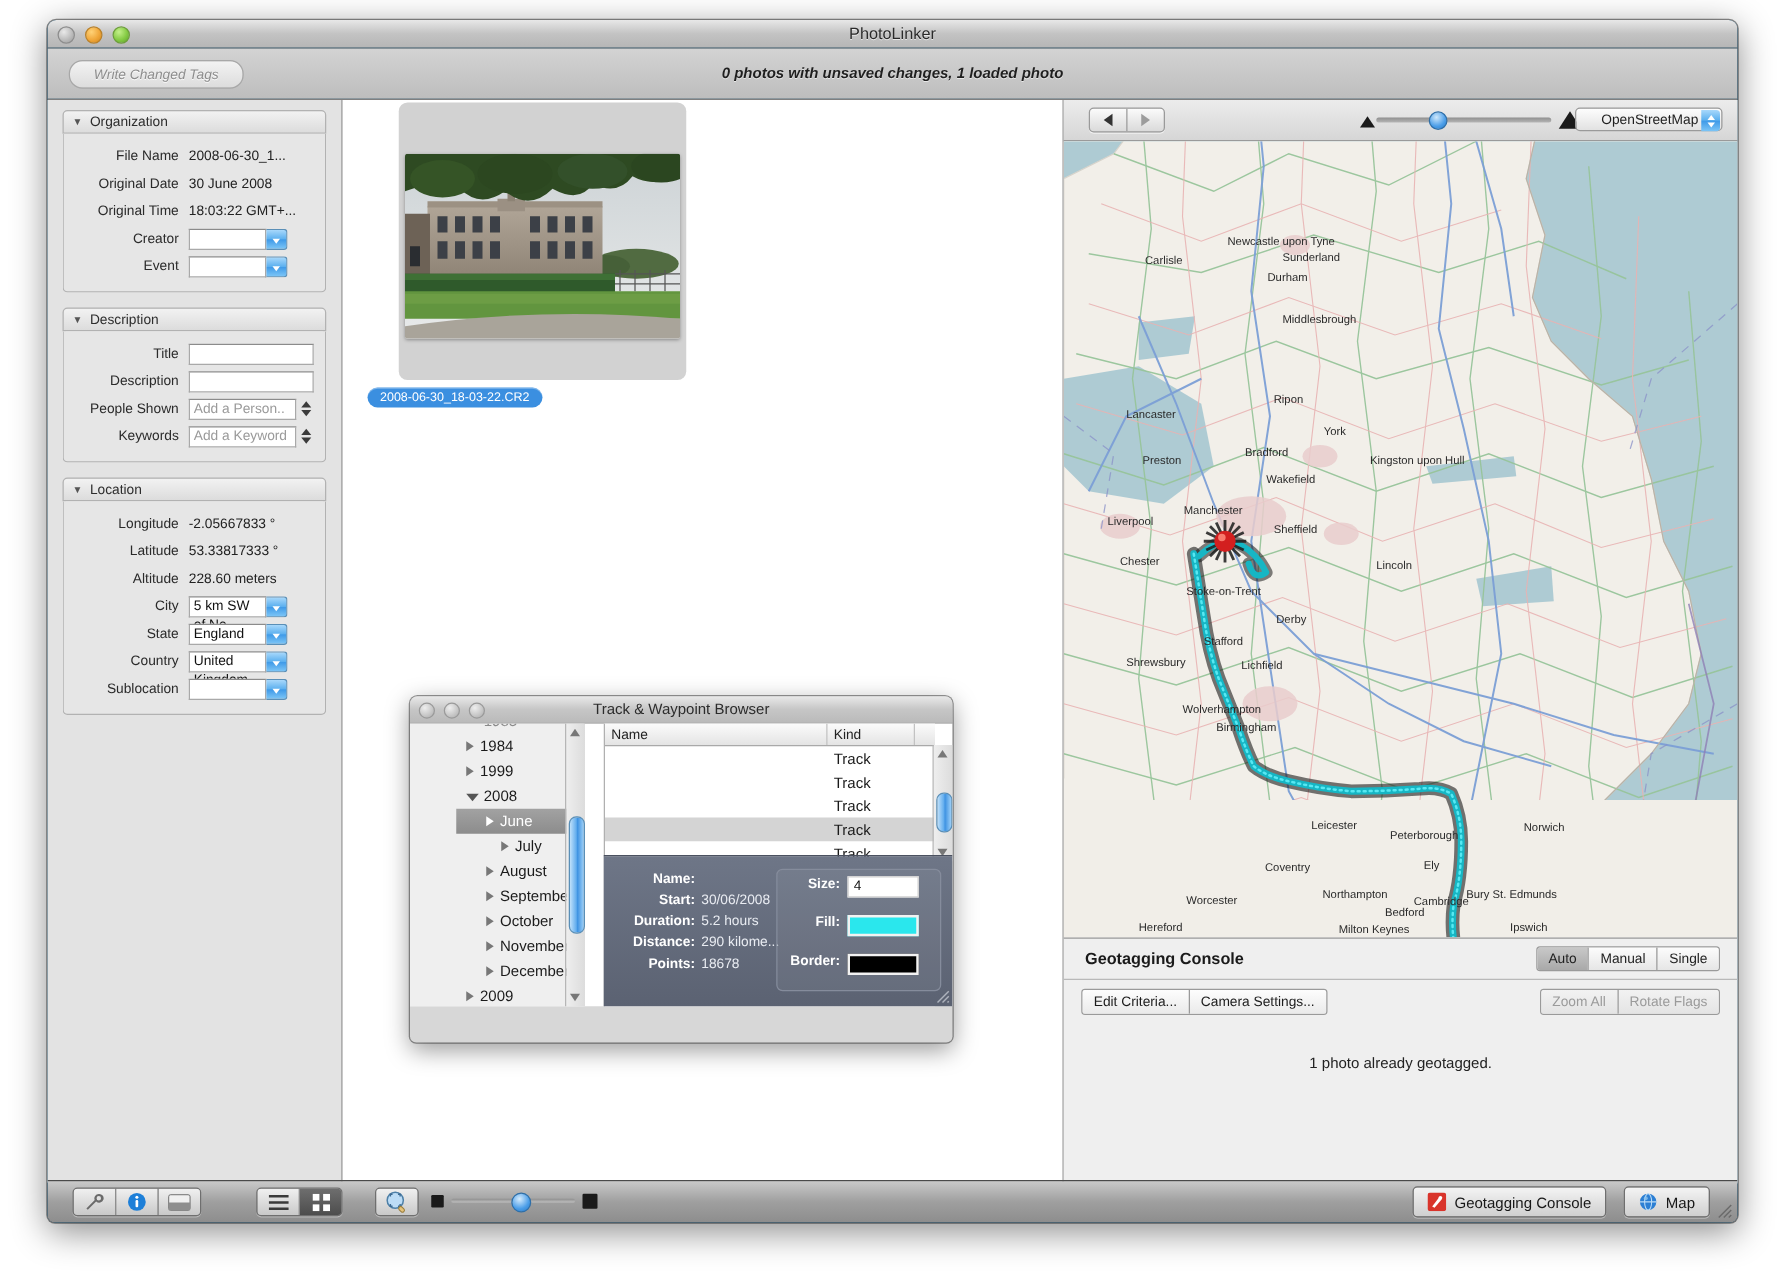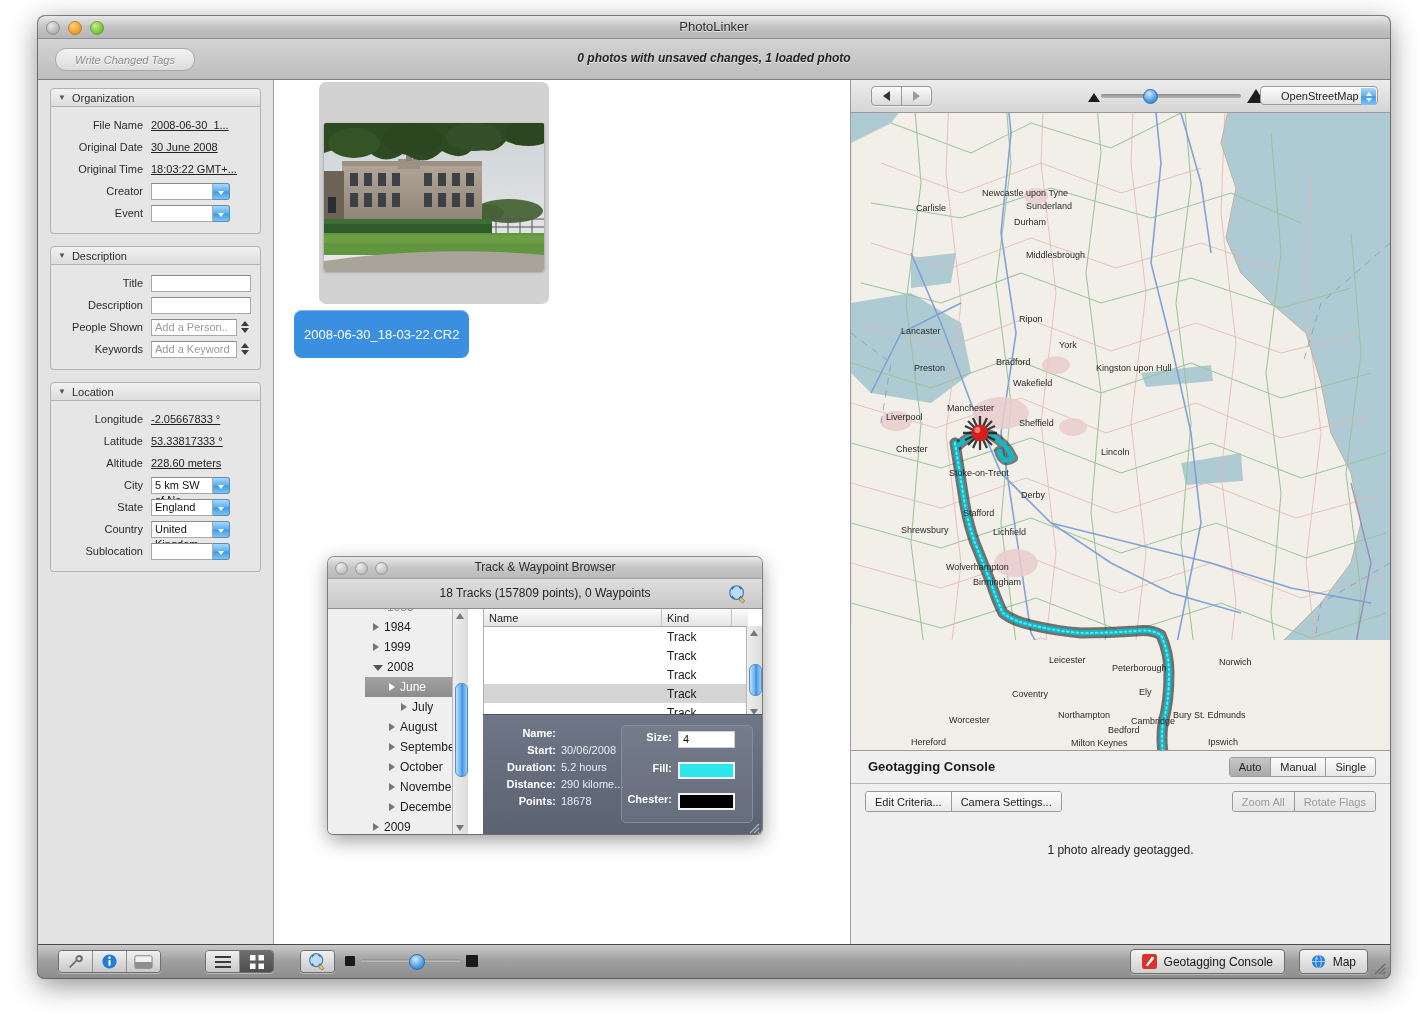--- a/index.html
+++ b/index.html
@@ -90,7 +90,7 @@
     width: 100px; text-align: right; padding-right: 8px;
     font-size: 11px; color: #2a2a2a; box-sizing: border-box;
   }
-  .row .val { font-size: 11px; color: #222; text-decoration: underline; }
+  .row .val { font-size: 11px; color: #222; }
   .tfield {
     width: 100px; height: 17px; background: #fff;
     border: 1px solid #a9a9a9; border-top-color: #8b8b8b;

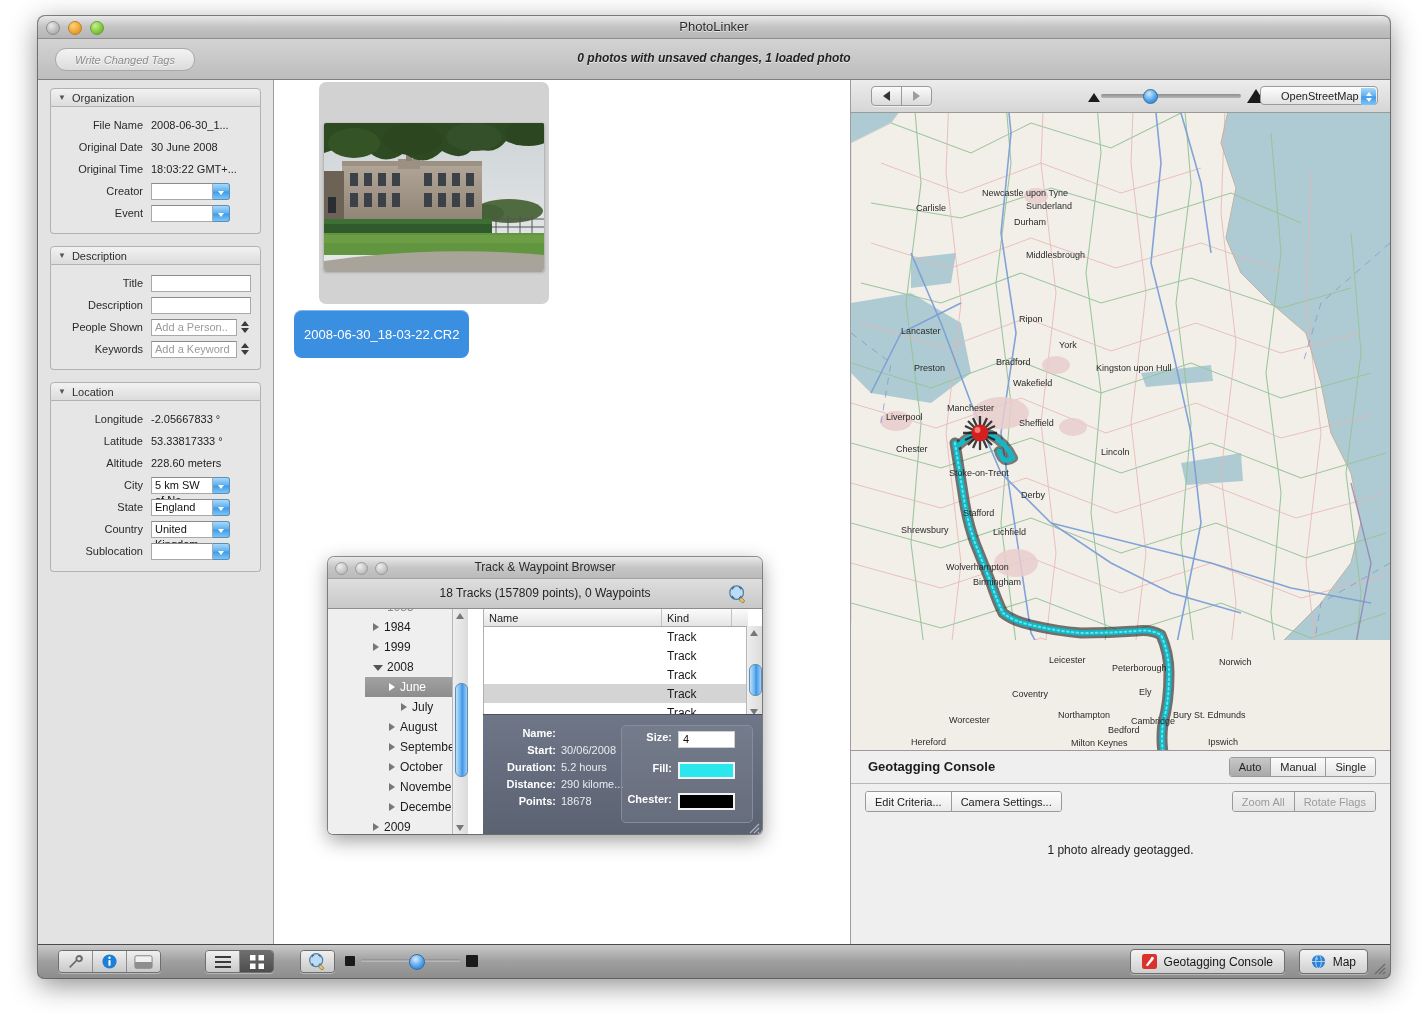--- a/index.html
+++ b/index.html
@@ -137,9 +137,9 @@
   }
   .thumb-label {
     position: absolute; left: 19px; top: 230px;
-    height: 16px; padding: 16px 10px;
+    height: 16px; padding: 0 10px;
     background: #3b8fe0; border-radius: 8px;
-    color: #fff; font-size: 13px;
+    color: #fff; font-size: 10px;
     display: flex; align-items: center; justify-content: center;
     box-shadow: inset 0 1px 0 rgba(255,255,255,0.35);
   }

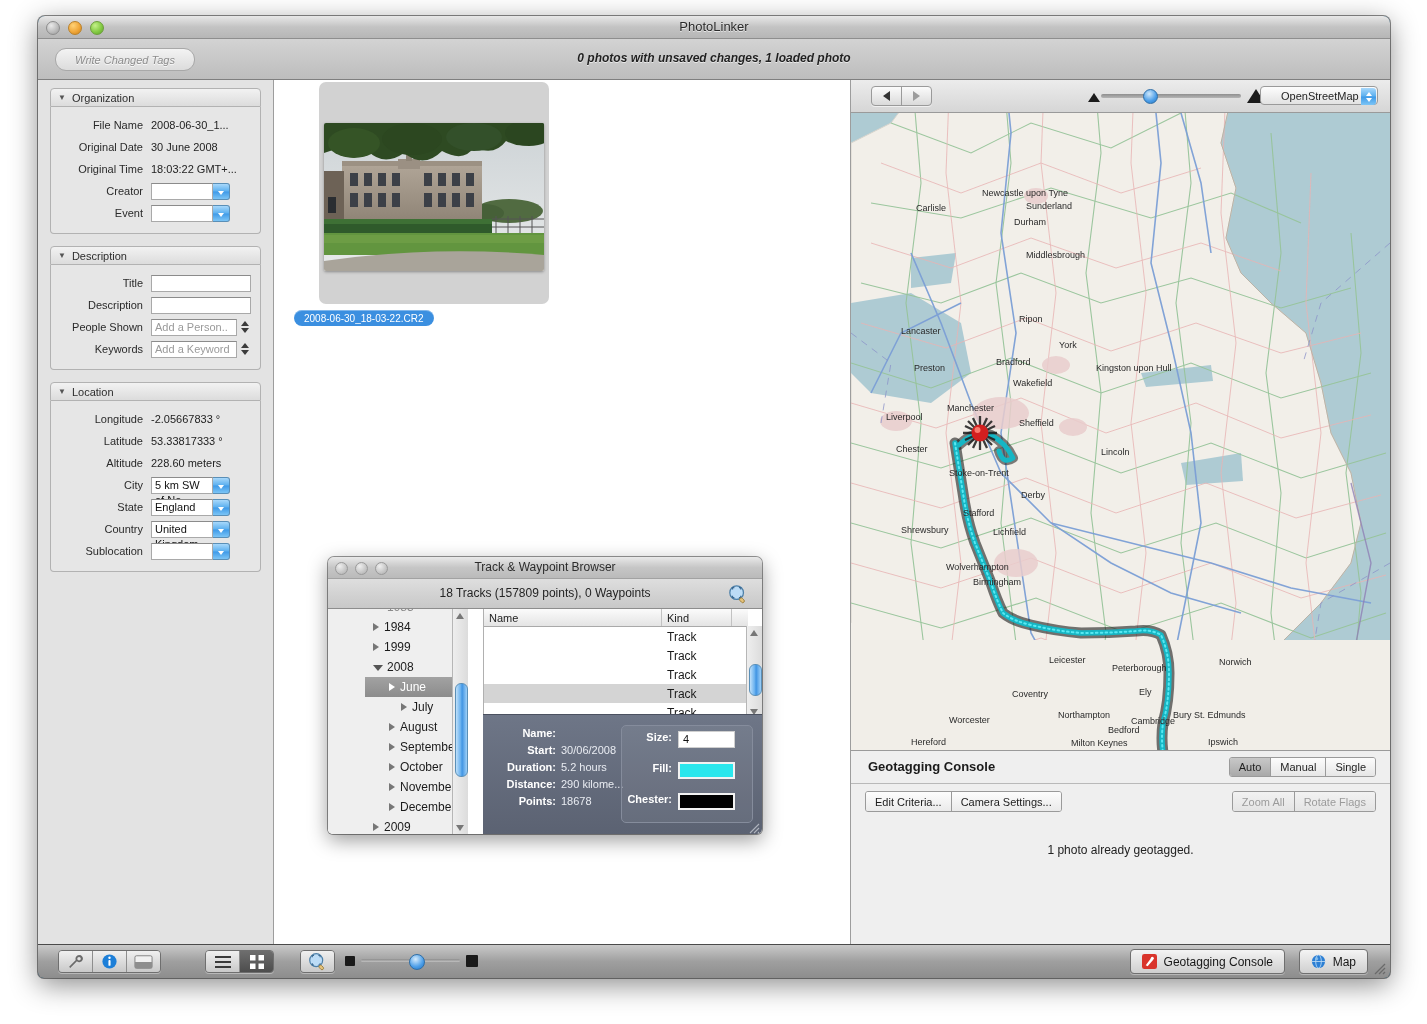--- a/index.html
+++ b/index.html
@@ -866,21 +866,6 @@
      <div class="t">Track &amp; Waypoint Browser</div>
    </div>
 
-   <div class="tw-sub">
-     <div class="c">18 Tracks (157809 points), 0 Waypoints</div>
-     <div class="mag-icon">
-       <svg width="20" height="20" viewBox="0 0 22 22">
-            <circle cx="9.5" cy="9.5" r="7.5" fill="#bcdcf6" stroke="#4e80a8" stroke-width="1.4"></circle>
-            <g stroke="#3c6a92" stroke-width="1.3" fill="none">
-              <path d="M5 6 L5 4 L7 4"></path>
-              <path d="M12 4 L14 4 L14 6"></path>
-              <path d="M5 13 L5 15 L7 15"></path>
-              <path d="M12 15 L14 15 L14 13"></path>
-            </g>
-            <rect x="14.5" y="14.5" width="6" height="3.6" rx="1.8" transform="rotate(45 14.5 14.5)" fill="#e5c27a" stroke="#9b7f3d"></rect>
-          </svg>
-     </div>
-   </div>
 
    <div class="tw-body">
      <div class="tree">

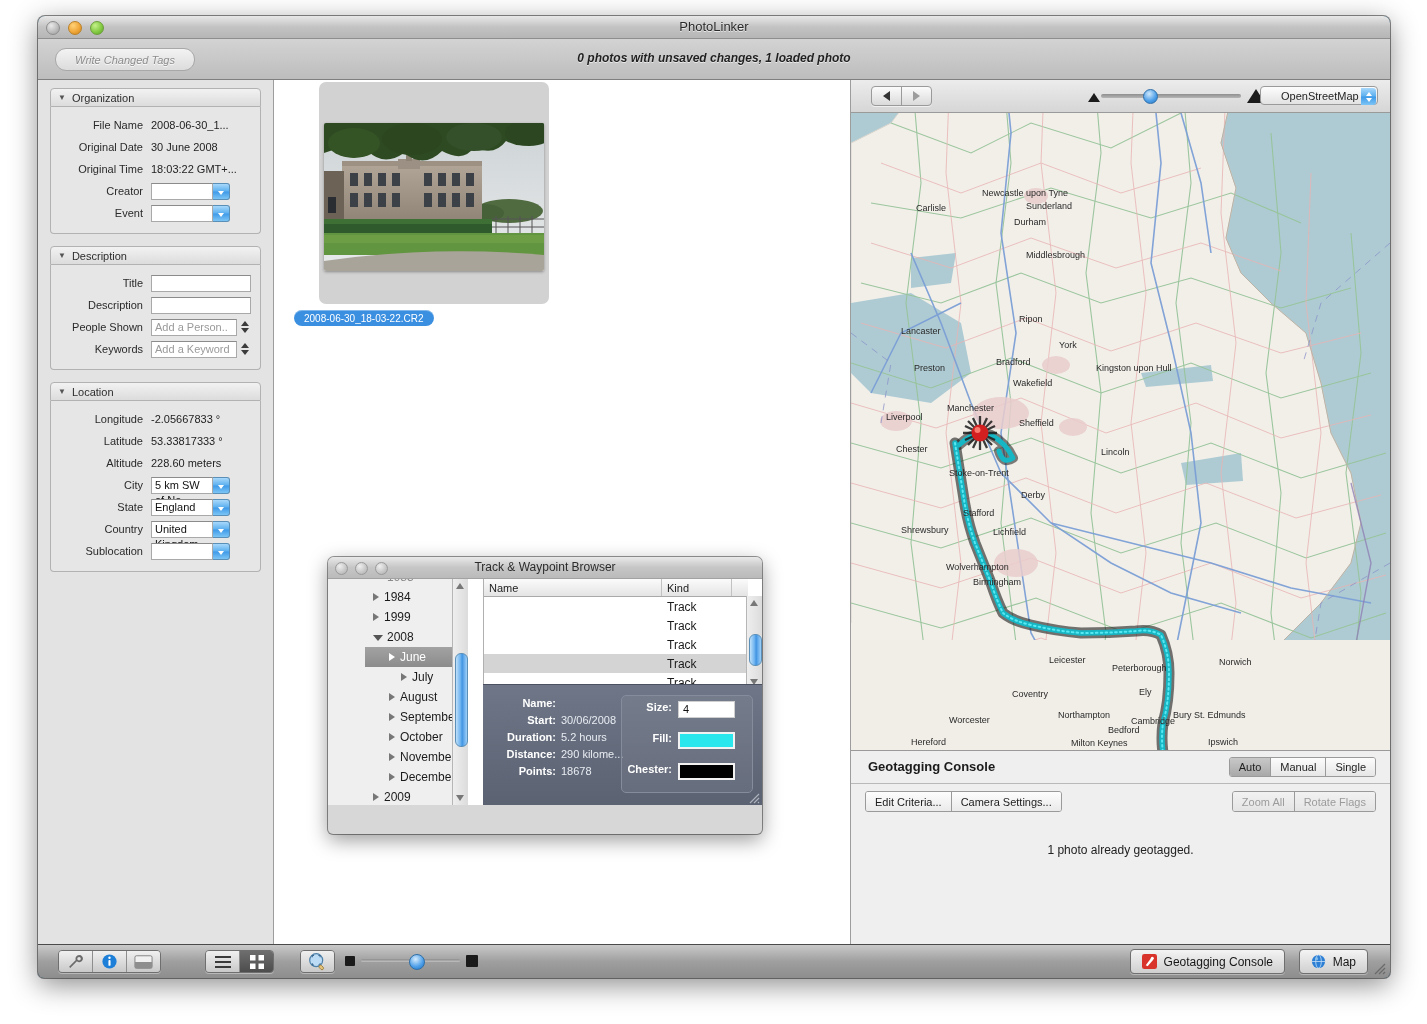--- a/index.html
+++ b/index.html
@@ -994,7 +994,7 @@
            <div class="swatch" id="fill-swatch" style="background: rgb(42, 231, 237);"></div>
          </div>
          <div class="dbrow">
-           <div class="dbl">Chester:</div>
+           <div class="dbl">Border:</div>
            <div class="swatch" id="border-swatch" style="background: rgb(0, 0, 0);"></div>
          </div>
        </div>

